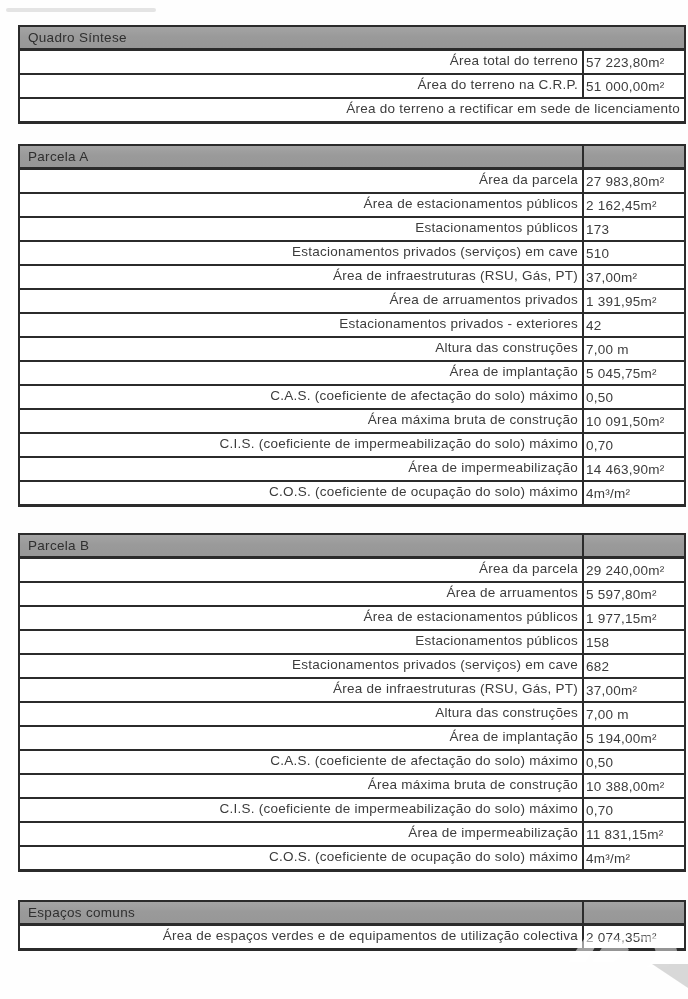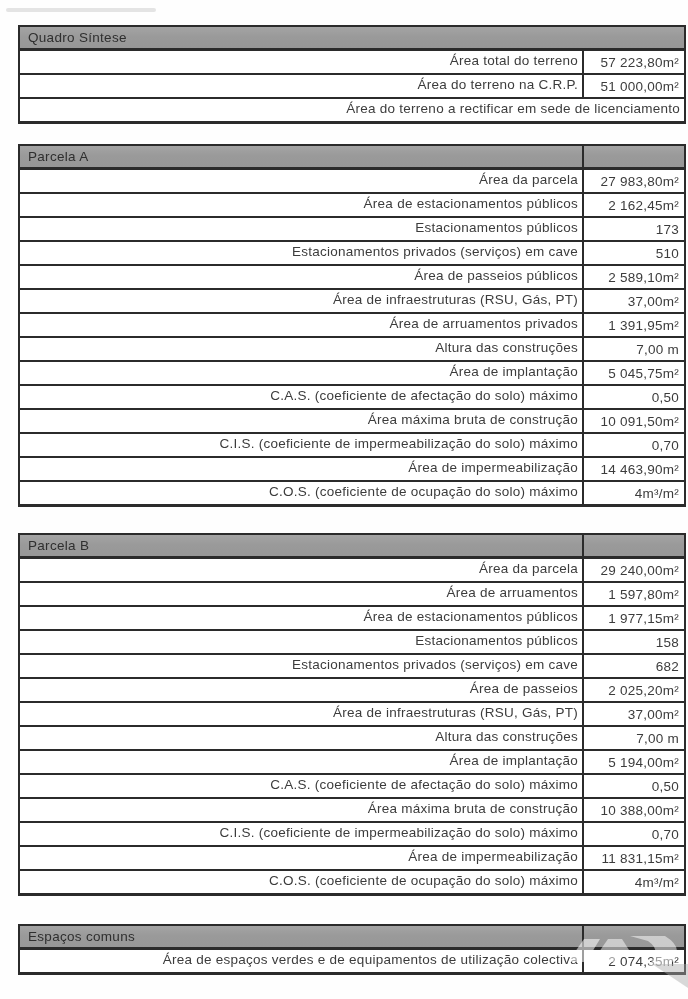--- a/index.html
+++ b/index.html
@@ -50,7 +50,7 @@
     overflow:hidden;
   }
   td.lbl{padding:0 4px 3px 8px;text-align:right;}
-  td.val{padding:0 5px 0 2px;text-align:right;}
+  td.val{padding:0 5px 0 2px;text-align:left;}
   table.qtable{border-bottom:3px solid #2b2b2b;}
   
   .smudge{

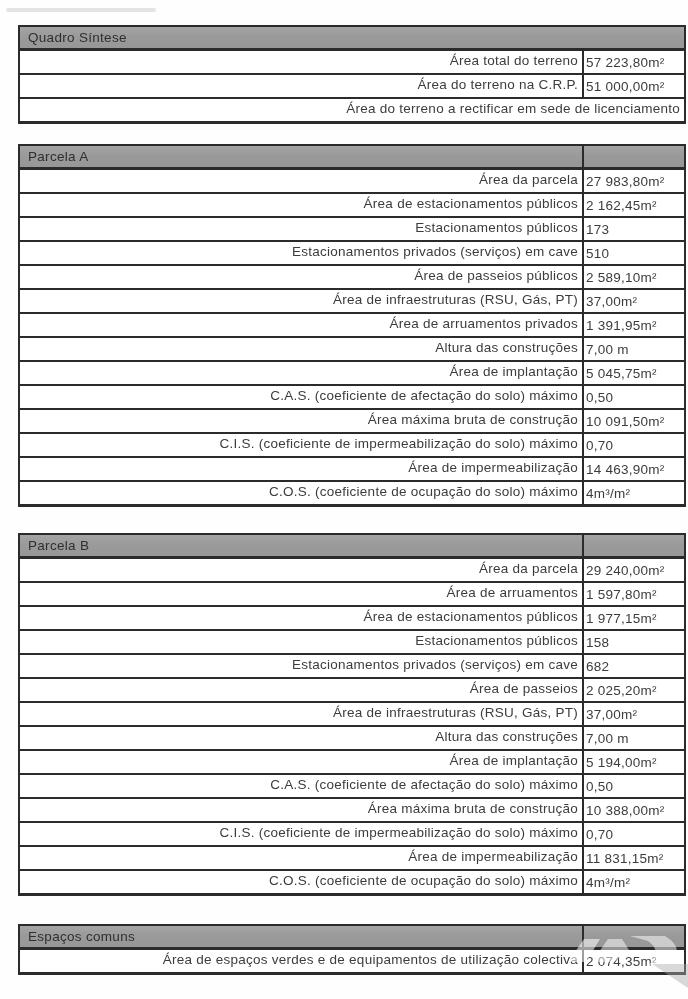--- a/index.html
+++ b/index.html
@@ -121,10 +121,6 @@
     <td class="val">510</td>
   </tr>
           <tr class="row">
-    <td class="lbl">Área de passeios públicos</td>
-    <td class="val">2 589,10m²</td>
-  </tr>
-          <tr class="row">
     <td class="lbl">Área de infraestruturas (RSU, Gás, PT)</td>
     <td class="val">37,00m²</td>
   </tr>

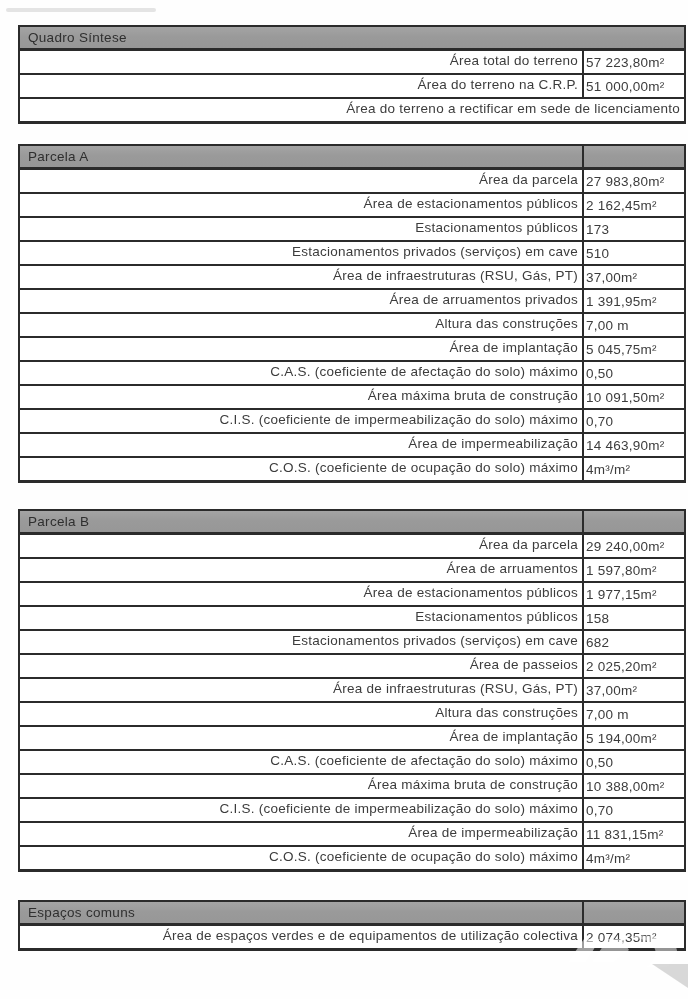--- a/index.html
+++ b/index.html
@@ -129,6 +129,10 @@
     <td class="val">1 391,95m²</td>
   </tr>
           <tr class="row">
+    <td class="lbl">Estacionamentos privados - exteriores</td>
+    <td class="val">42</td>
+  </tr>
+          <tr class="row">
     <td class="lbl">Altura das construções</td>
     <td class="val">7,00 m</td>
   </tr>

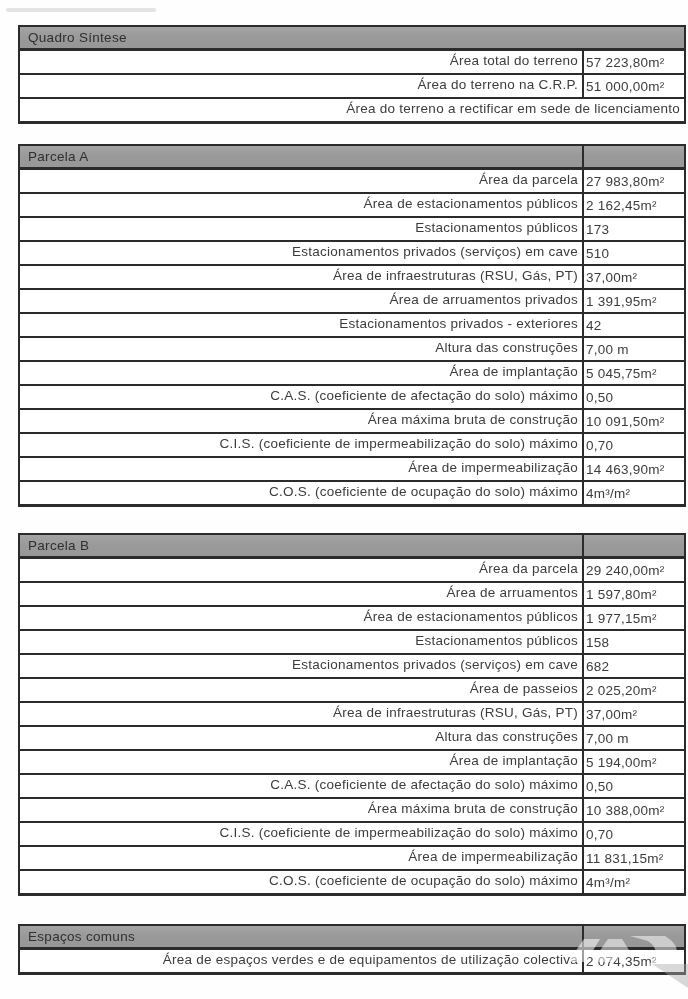--- a/index.html
+++ b/index.html
@@ -180,7 +180,7 @@
   </tr>
           <tr class="row">
     <td class="lbl">Área de arruamentos</td>
-    <td class="val">1 597,80m²</td>
+    <td class="val">5 597,80m²</td>
   </tr>
           <tr class="row">
     <td class="lbl">Área de estacionamentos públicos</td>

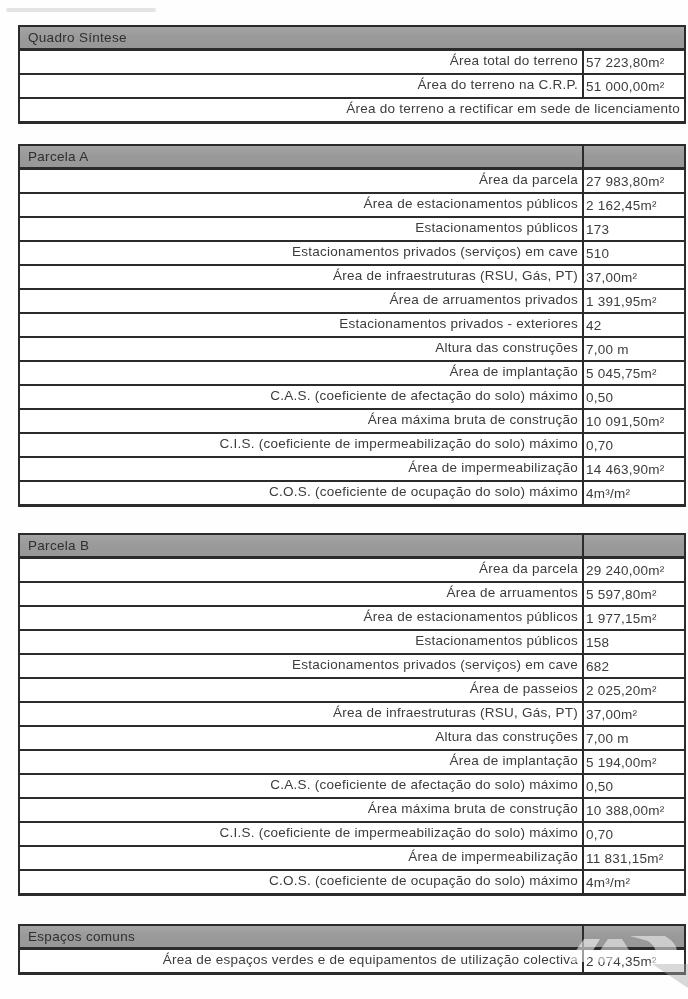--- a/index.html
+++ b/index.html
@@ -195,10 +195,6 @@
     <td class="val">682</td>
   </tr>
           <tr class="row">
-    <td class="lbl">Área de passeios</td>
-    <td class="val">2 025,20m²</td>
-  </tr>
-          <tr class="row">
     <td class="lbl">Área de infraestruturas (RSU, Gás, PT)</td>
     <td class="val">37,00m²</td>
   </tr>

